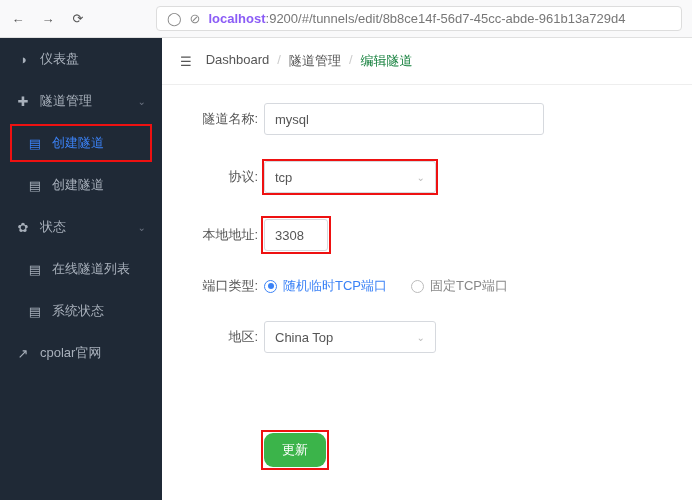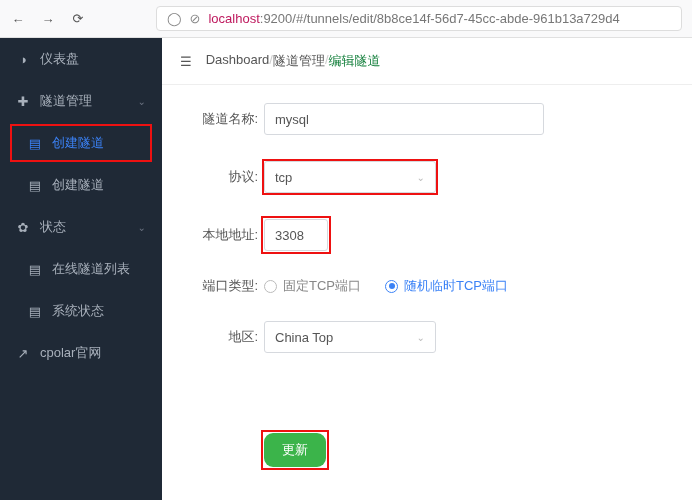--- a/index.html
+++ b/index.html
@@ -29,7 +29,7 @@
       font-size: 13px;
       color: #777;
     }
-    .url-bar .host { color: #be185d; }
+    .url-bar .host { color: #8b5cf6; font-weight: bold; }
     .url-icon { color: #888; font-size: 13px; }
     
     .app {

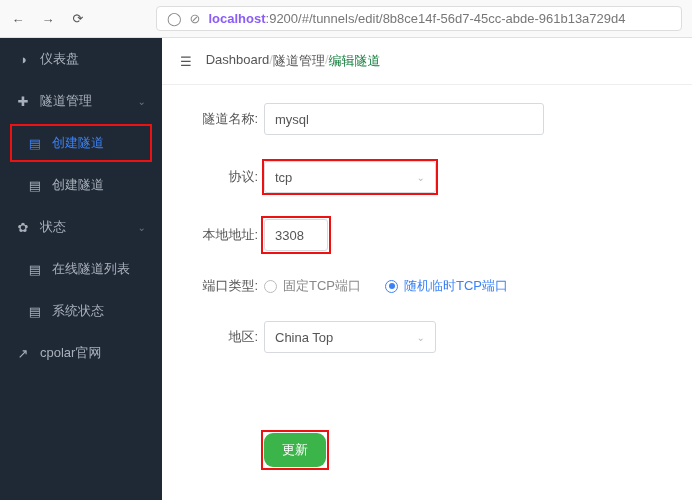--- a/index.html
+++ b/index.html
@@ -82,7 +82,7 @@
       color: #888;
     }
     .hamburger { color: #555; cursor: pointer; }
-    .breadcrumb { display: flex; font-size: 13px; }
+    .breadcrumb { display: flex; gap: 8px; font-size: 13px; }
     .breadcrumb .sep { color: #ccc; }
     .breadcrumb .dash { color: #555; }
     .breadcrumb .mgr { color: #555; }

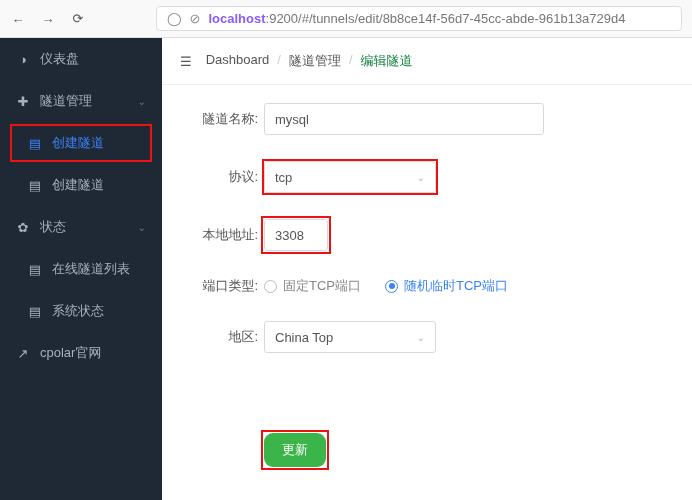--- a/index.html
+++ b/index.html
@@ -260,12 +260,12 @@
         <div class="form-control">
           <div class="radio-group">
             <div class="radio-opt">
+              <span class="radio checked"></span>
+              <span class="radio-label active">随机临时TCP端口</span>
+            </div>
+            <div class="radio-opt">
               <span class="radio"></span>
               <span class="radio-label inactive">固定TCP端口</span>
-            </div>
-            <div class="radio-opt">
-              <span class="radio checked"></span>
-              <span class="radio-label active">随机临时TCP端口</span>
             </div>
           </div>
         </div>

